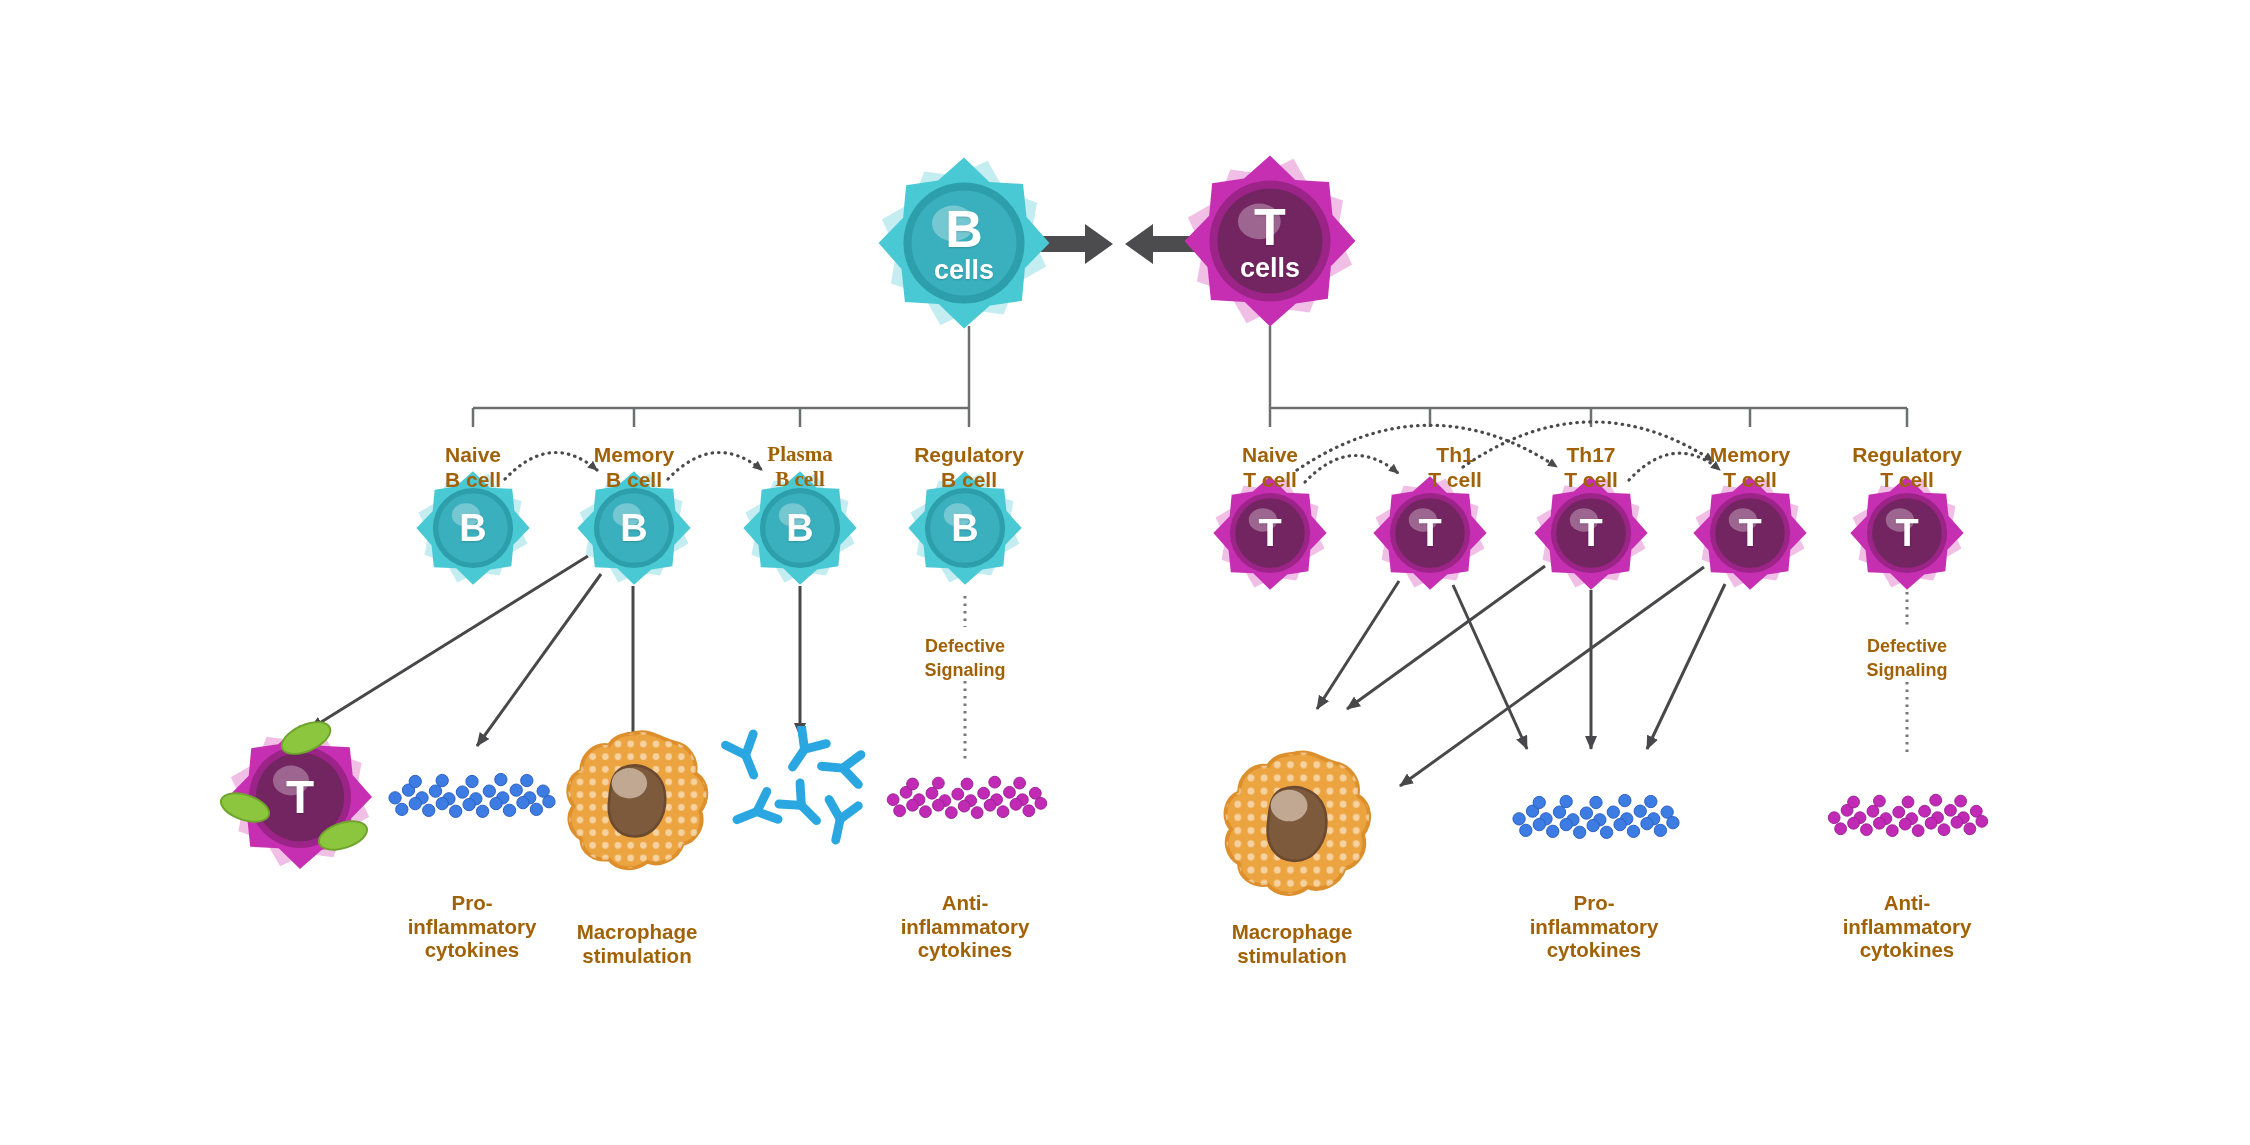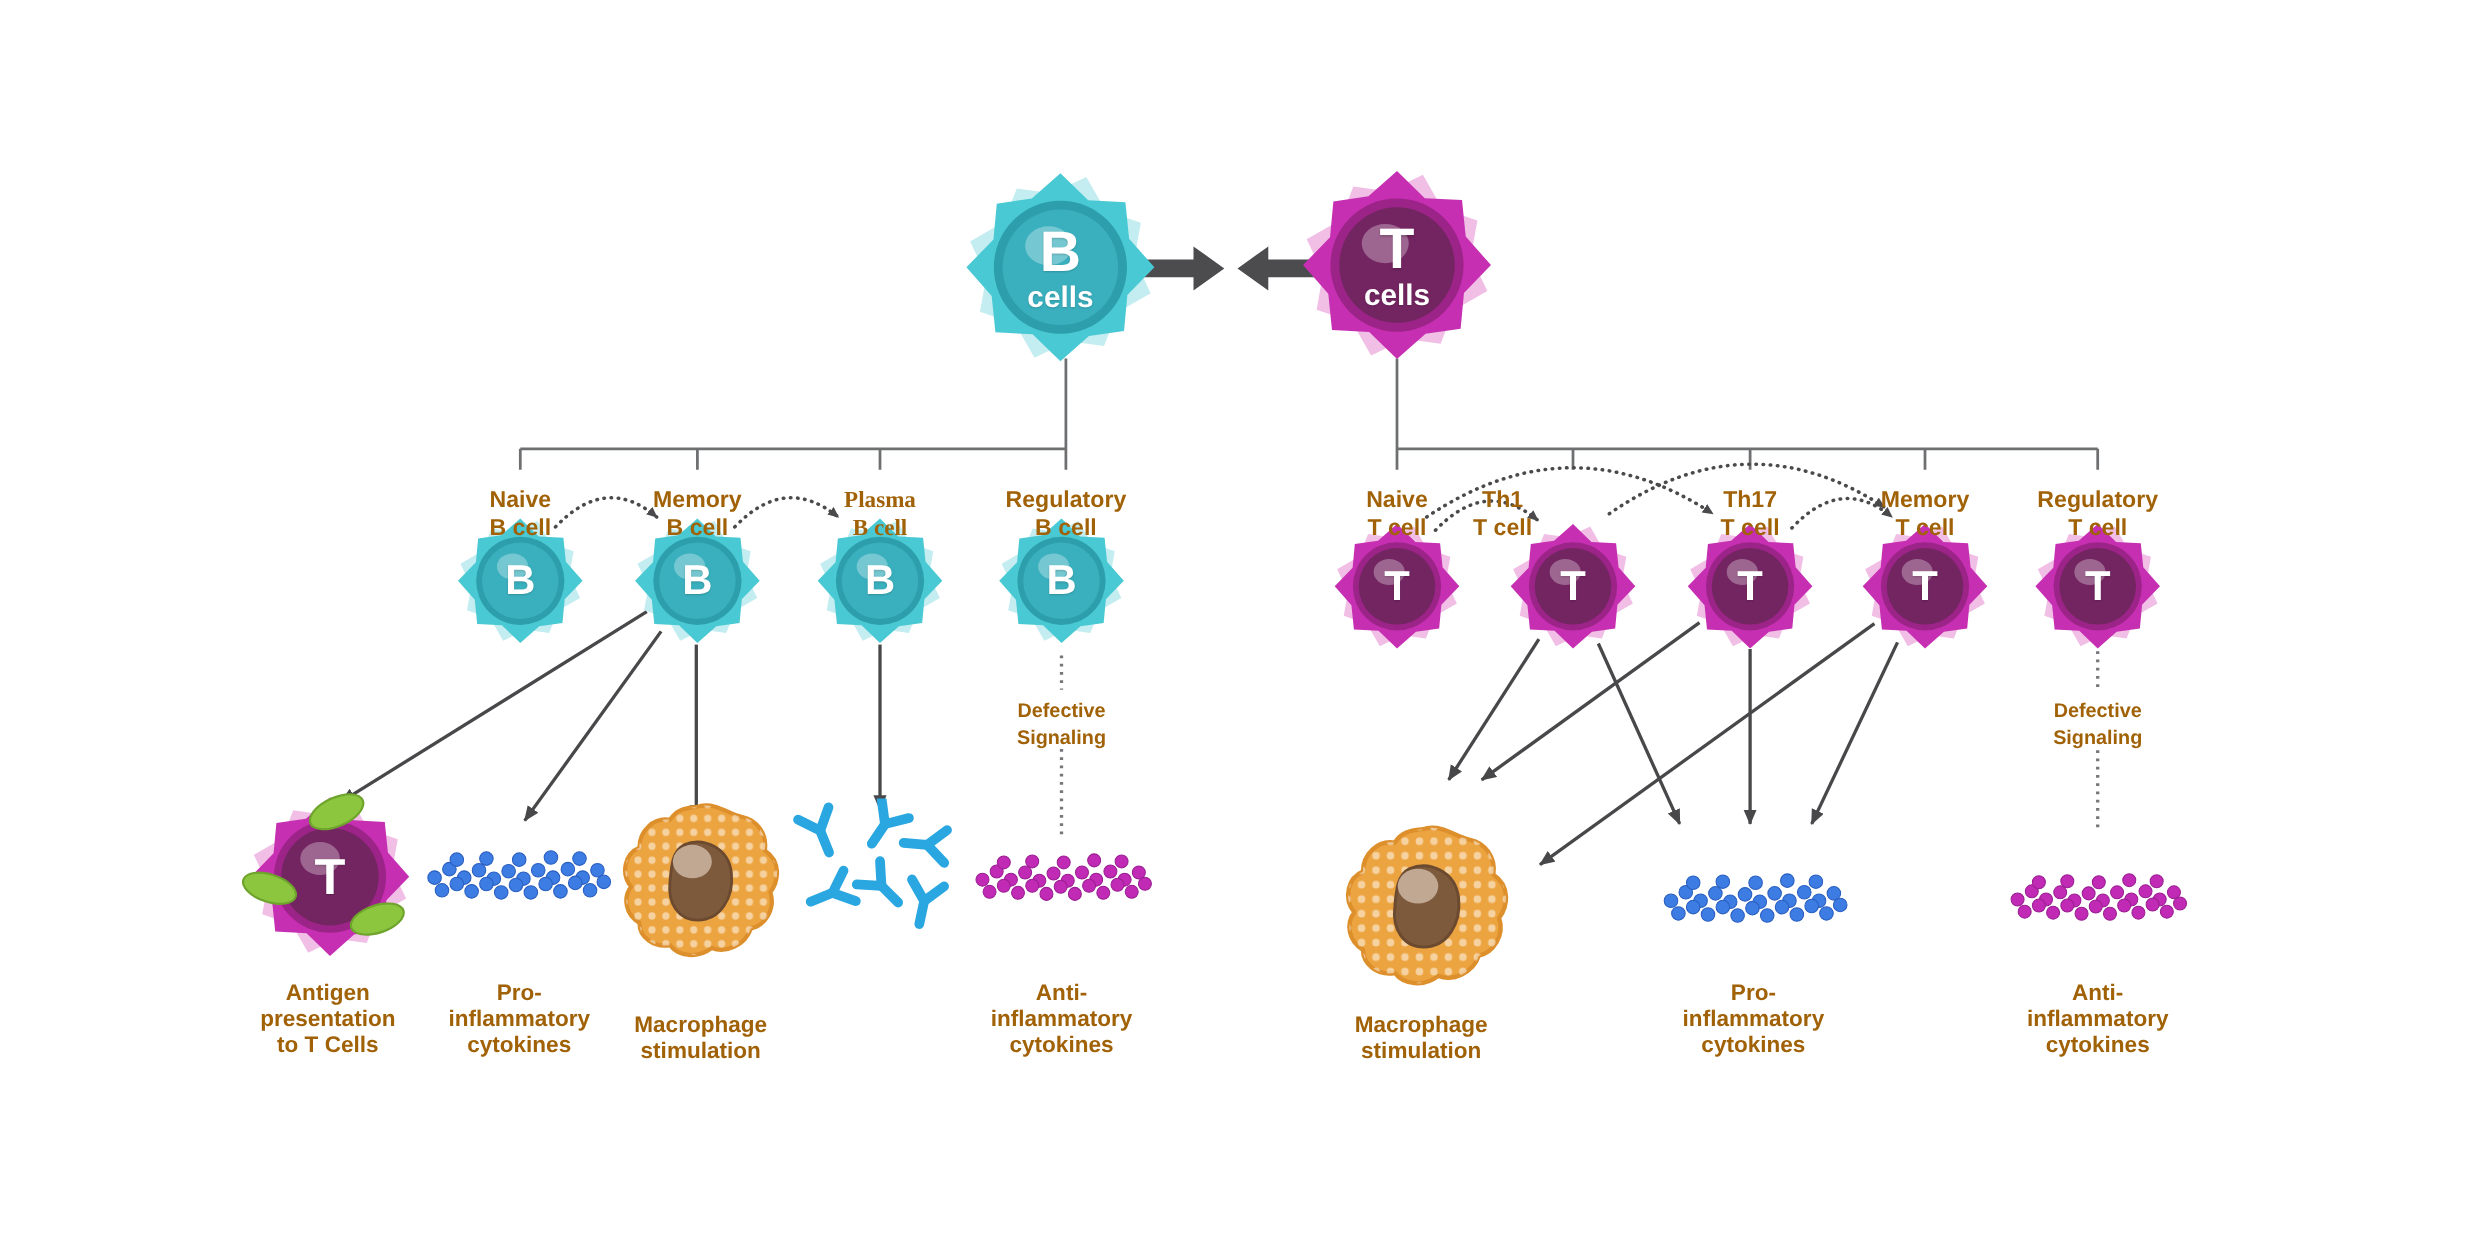--- a/index.html
+++ b/index.html
@@ -173,7 +173,7 @@
 B cell</div>
 <div class="lbl branch-lbl" style="left:1270px;">Naive
 T cell</div>
-<div class="lbl branch-lbl" style="left:1366px;">Th1
+<div class="lbl branch-lbl" style="left:1455px;">Th1
 T cell</div>
 <div class="lbl branch-lbl" style="left:1591px;">Th17
 T cell</div>

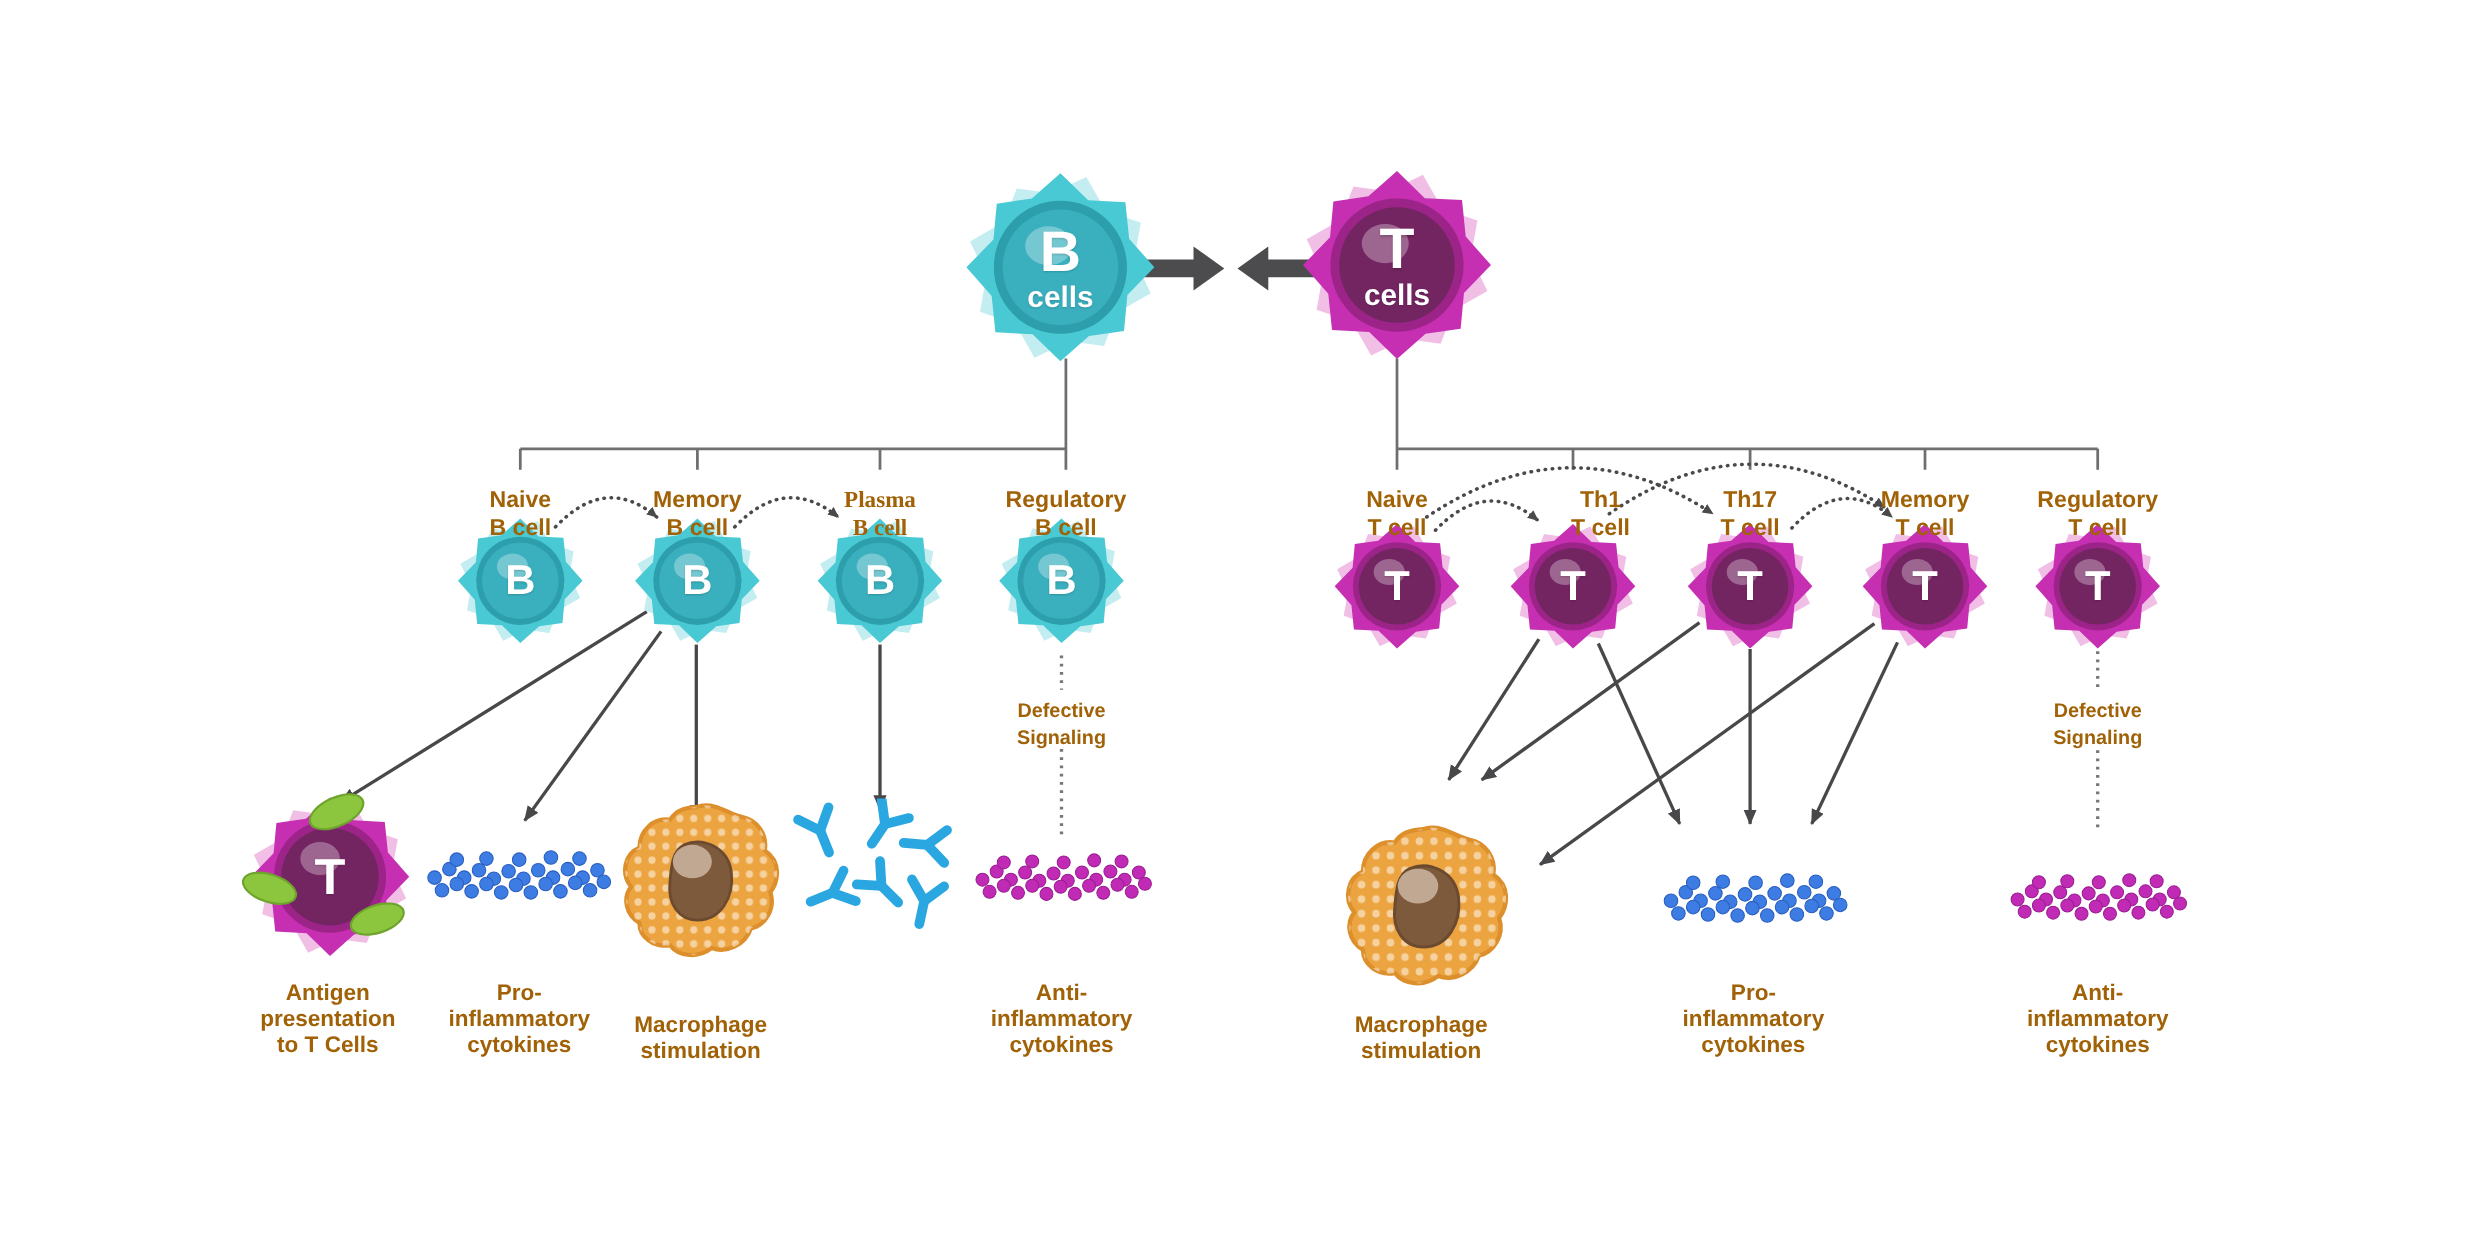--- a/index.html
+++ b/index.html
@@ -322,9 +322,6 @@
       </svg>
 </div>
 
-<div class="lbl out-lbl l3" style="left:298px;">Antigen
-presentation
-to T Cells</div>
 <div class="lbl out-lbl l3" style="left:472px;">Pro-
 inflammatory
 cytokines</div>

